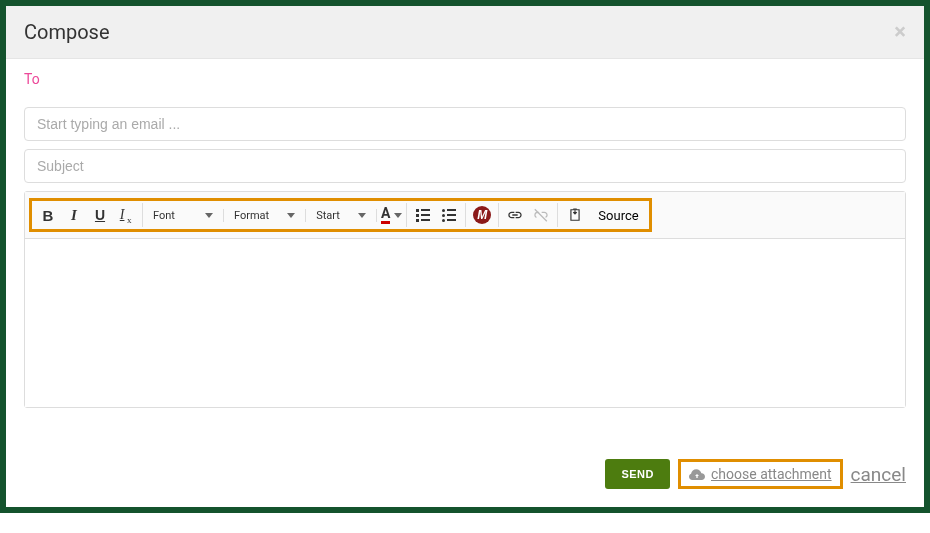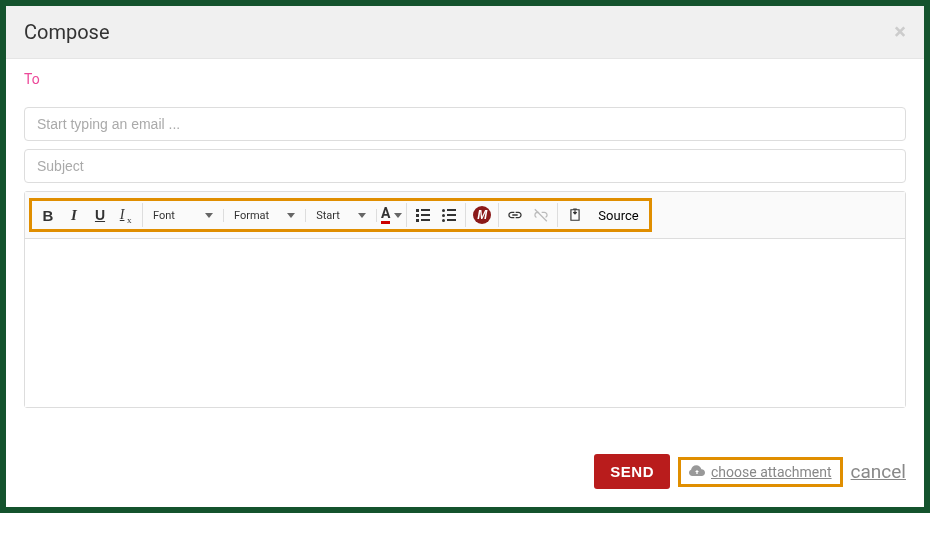--- a/index.html
+++ b/index.html
@@ -37,7 +37,7 @@
 .source-icon{width:14px;height:14px}
 .editor-body{height:168px;background:#fff}
 .modal-footer{position:absolute;bottom:18px;right:18px;display:flex;align-items:center;gap:8px}
-.send-btn{background:#b91c1c;color:#fff;border:none;padding:9px 16px;font-size:15px;font-weight:700;border-radius:3px;cursor:pointer;letter-spacing:0.5px}
+.send-btn{background:#4d7c0f;color:#fff;border:none;padding:9px 16px;font-size:11px;font-weight:700;border-radius:3px;cursor:pointer;letter-spacing:0.5px}
 .attach-wrap{border:3px solid #e08e00;display:flex;gap:6px;padding:4px 8px}
 .attach-link{color:#888;text-decoration:underline;font-size:14px;cursor:pointer}
 .cloud-icon{width:16px;height:12px}

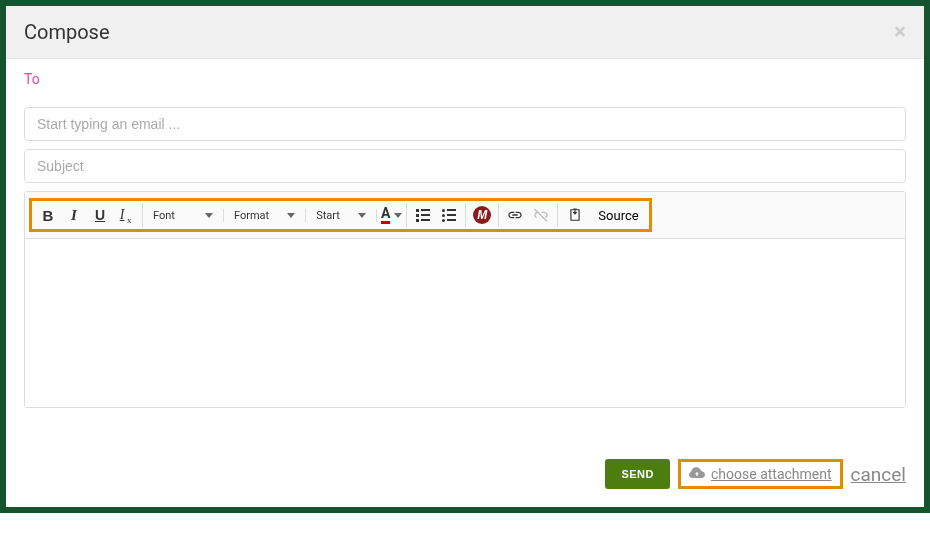--- a/index.html
+++ b/index.html
@@ -38,7 +38,7 @@
 .editor-body{height:168px;background:#fff}
 .modal-footer{position:absolute;bottom:18px;right:18px;display:flex;align-items:center;gap:8px}
 .send-btn{background:#4d7c0f;color:#fff;border:none;padding:9px 16px;font-size:11px;font-weight:700;border-radius:3px;cursor:pointer;letter-spacing:0.5px}
-.attach-wrap{border:3px solid #e08e00;display:flex;gap:6px;padding:4px 8px}
+.attach-wrap{border:3px solid #e08e00;display:flex;align-items:center;gap:6px;padding:4px 8px}
 .attach-link{color:#888;text-decoration:underline;font-size:14px;cursor:pointer}
 .cloud-icon{width:16px;height:12px}
 .cancel-link{color:#888;text-decoration:underline;font-size:19px;cursor:pointer}

